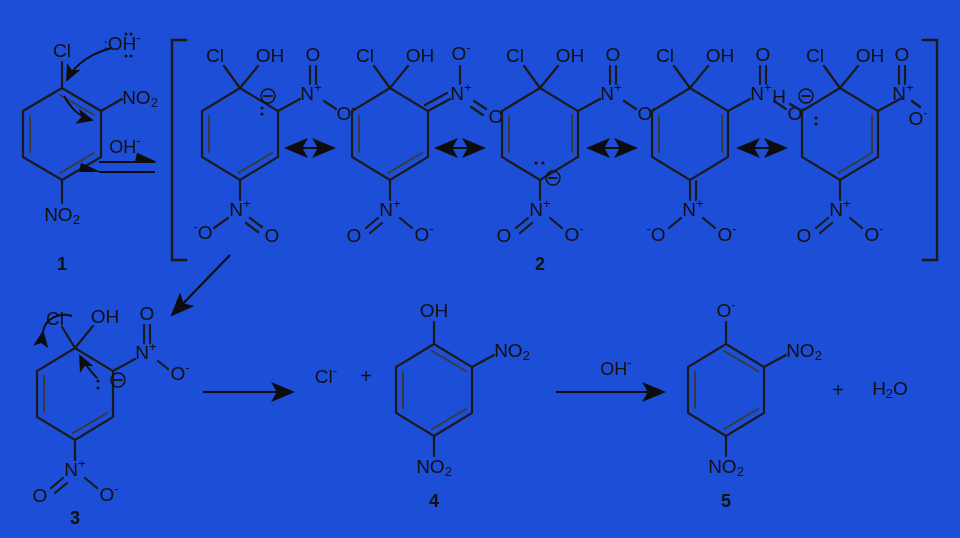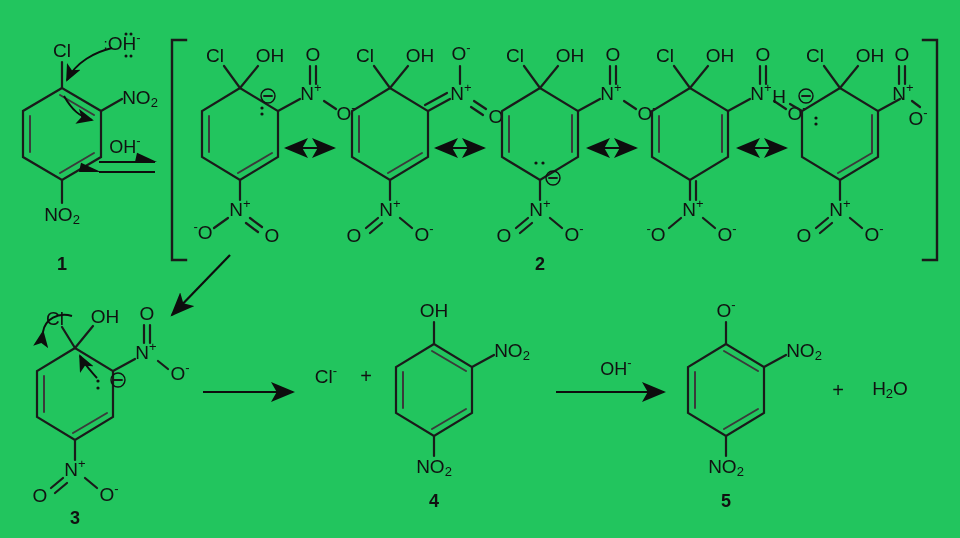--- a/index.html
+++ b/index.html
@@ -11,7 +11,7 @@
     position: relative;
     width: 960px;
     height: 538px;
-    background: #22c55e;
+    background: #1d4ed8;
     font-family: "Liberation Sans", sans-serif;
     overflow: hidden;
   }

